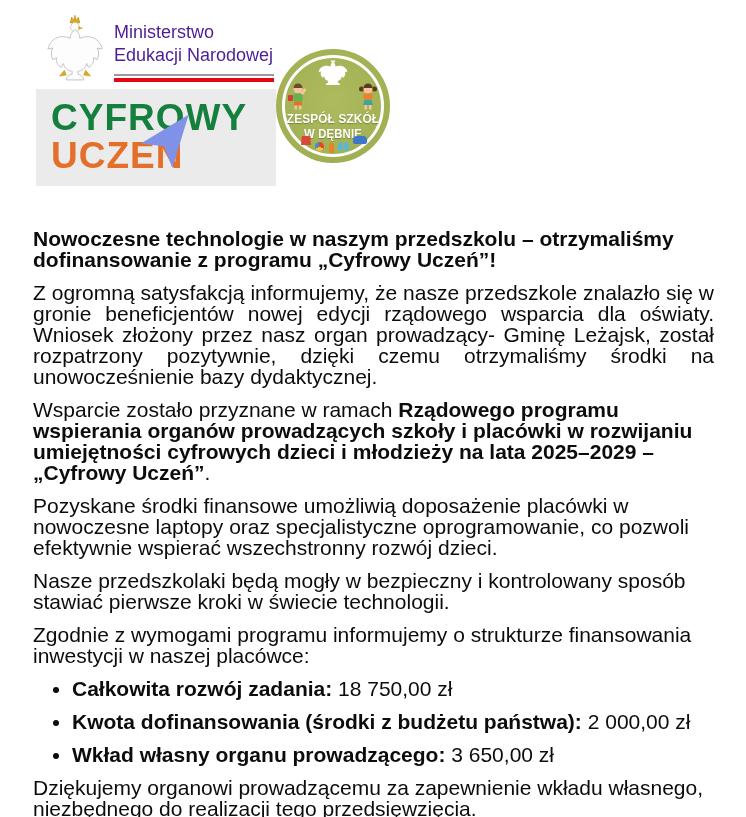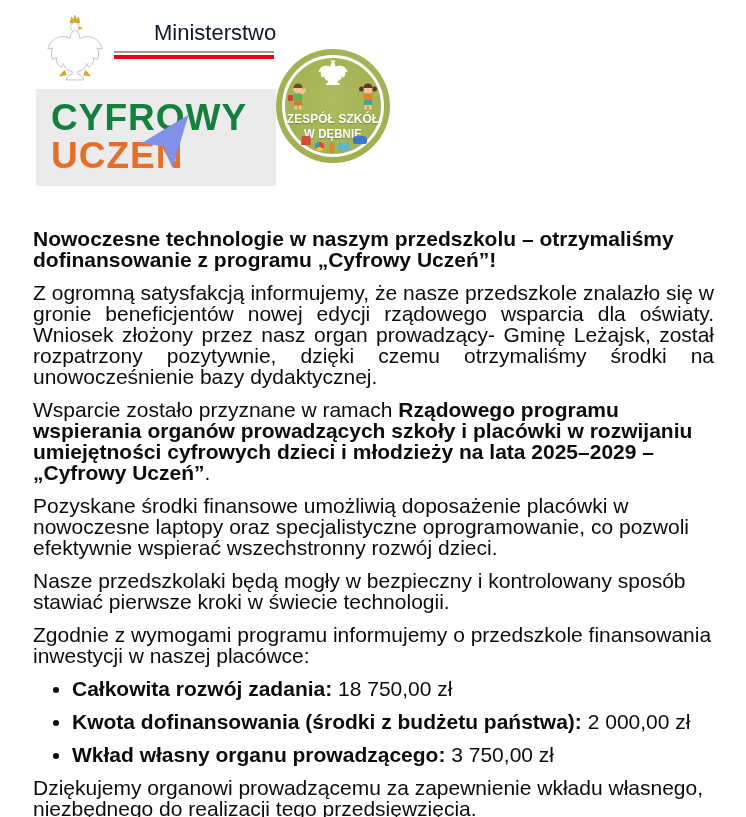--- a/index.html
+++ b/index.html
@@ -10,7 +10,7 @@
   .ministry{position:absolute;left:46px;top:12px;display:flex;align-items:flex-start;}
   .ministry-eagle{width:58px;height:74px;flex:0 0 auto;}
   .ministry-text{margin-left:10px;padding-top:9px;}
-  .ministry-line{font-size:22px;line-height:23px;color:#0f172a;margin-left:40px;}
+  .ministry-line{font-size:18px;line-height:23px;color:#4c1d95;}
   .ministry-divider{margin-top:7px;width:160px;}
   .div-gray{height:2px;background:#9c9b9b;}
   .div-red{height:4px;background:#e30613;margin-top:2px;}

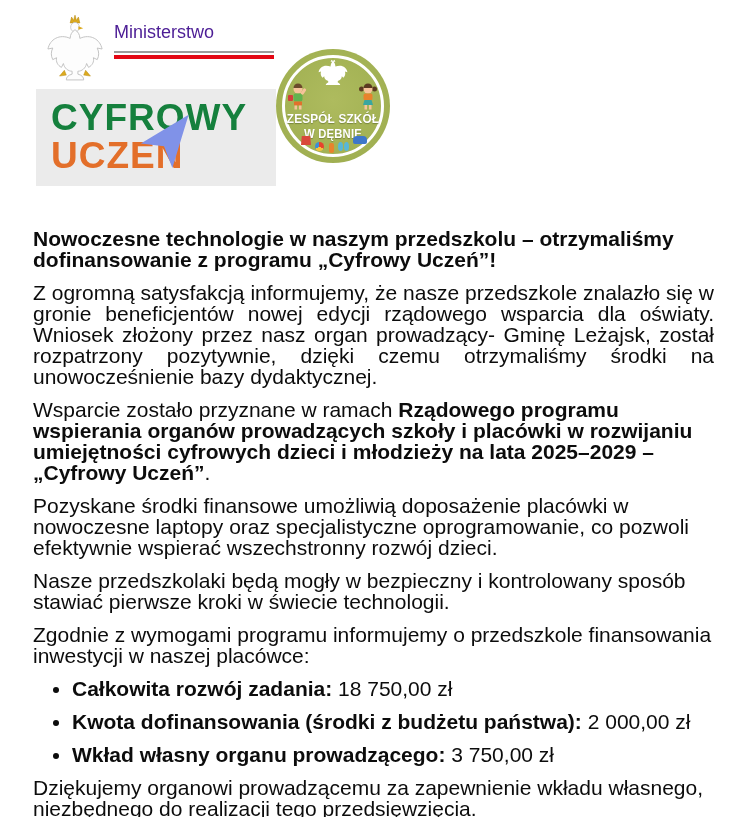--- a/index.html
+++ b/index.html
@@ -84,6 +84,7 @@
     </svg>
     <div class="ministry-text">
       <div class="ministry-line">Ministerstwo</div>
+      <div class="ministry-line">Edukacji Narodowej</div>
       <div class="ministry-divider">
         <div class="div-gray"></div>
         <div class="div-red"></div>

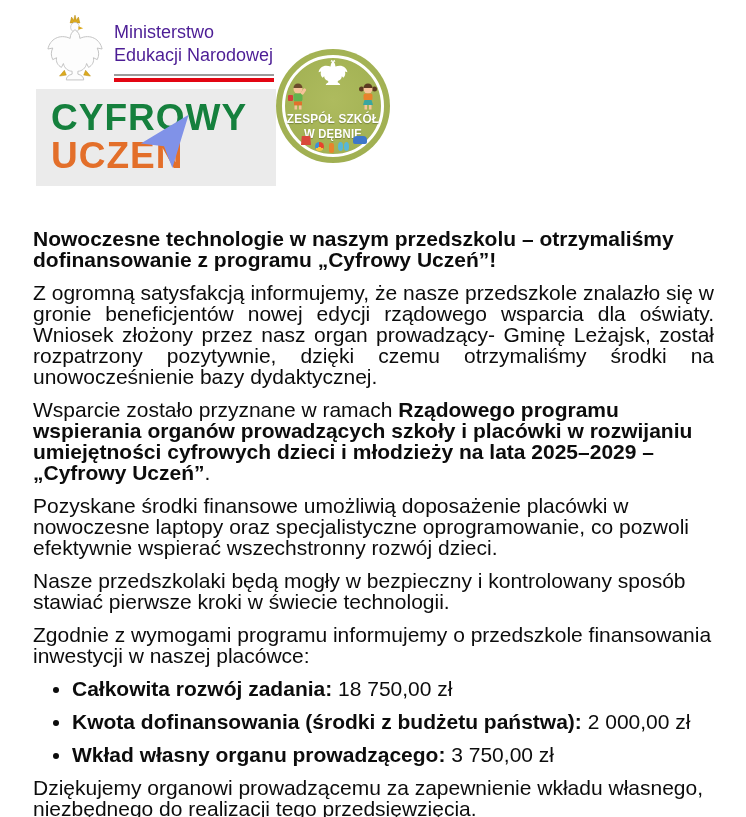--- a/index.html
+++ b/index.html
@@ -150,7 +150,7 @@
     <p>Nasze przedszkolaki będą mogły w bezpieczny i kontrolowany sposób stawiać pierwsze kroki w świecie technologii.</p>
 
 
-    <p>Zgodnie z wymogami programu informujemy o przedszkole finansowania inwestycji w naszej placówce:</p>
+    <p>Zgodnie z wymogami programu informujemy o strukturze finansowania inwestycji w naszej placówce:</p>
 
     <ul>
       <li><span class="bold">Całkowita rozwój zadania:</span><span> 18 750,00 zł</span></li>

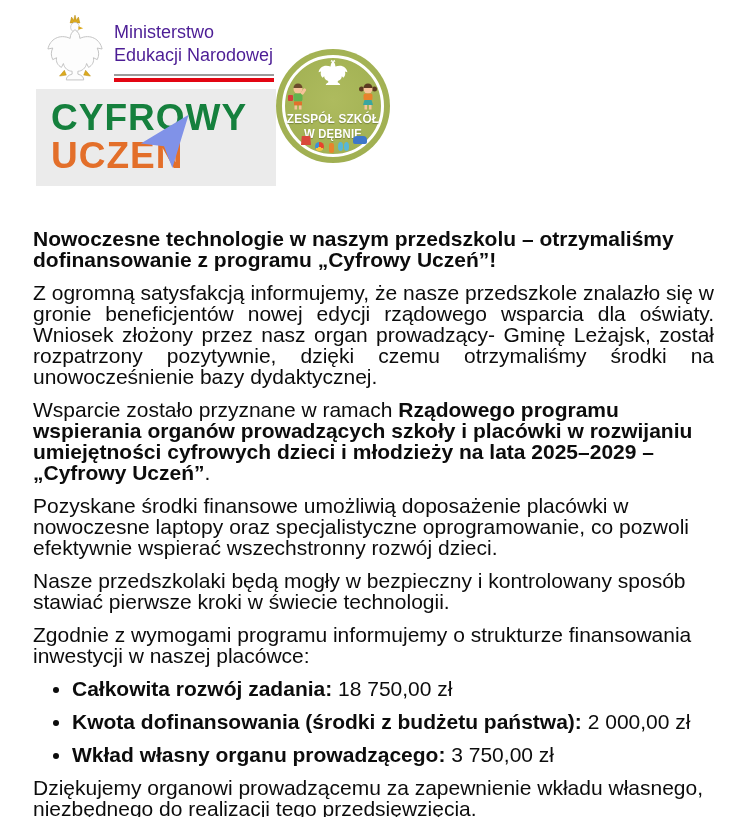--- a/index.html
+++ b/index.html
@@ -155,7 +155,7 @@
     <ul>
       <li><span class="bold">Całkowita rozwój zadania:</span><span> 18 750,00 zł</span></li>
       <li><span class="bold">Kwota dofinansowania (środki z budżetu państwa):</span><span> 2 000,00 zł</span></li>
-      <li><span class="bold">Wkład własny organu prowadzącego:</span><span> 3 750,00 zł</span></li>
+      <li><span class="bold">Wkład własny organu prowadzącego:</span><span> 3 650,00 zł</span></li>
     </ul>
 
     <p>Dziękujemy organowi prowadzącemu za zapewnienie wkładu własnego, niezbędnego do realizacji tego przedsięwzięcia.</p>

